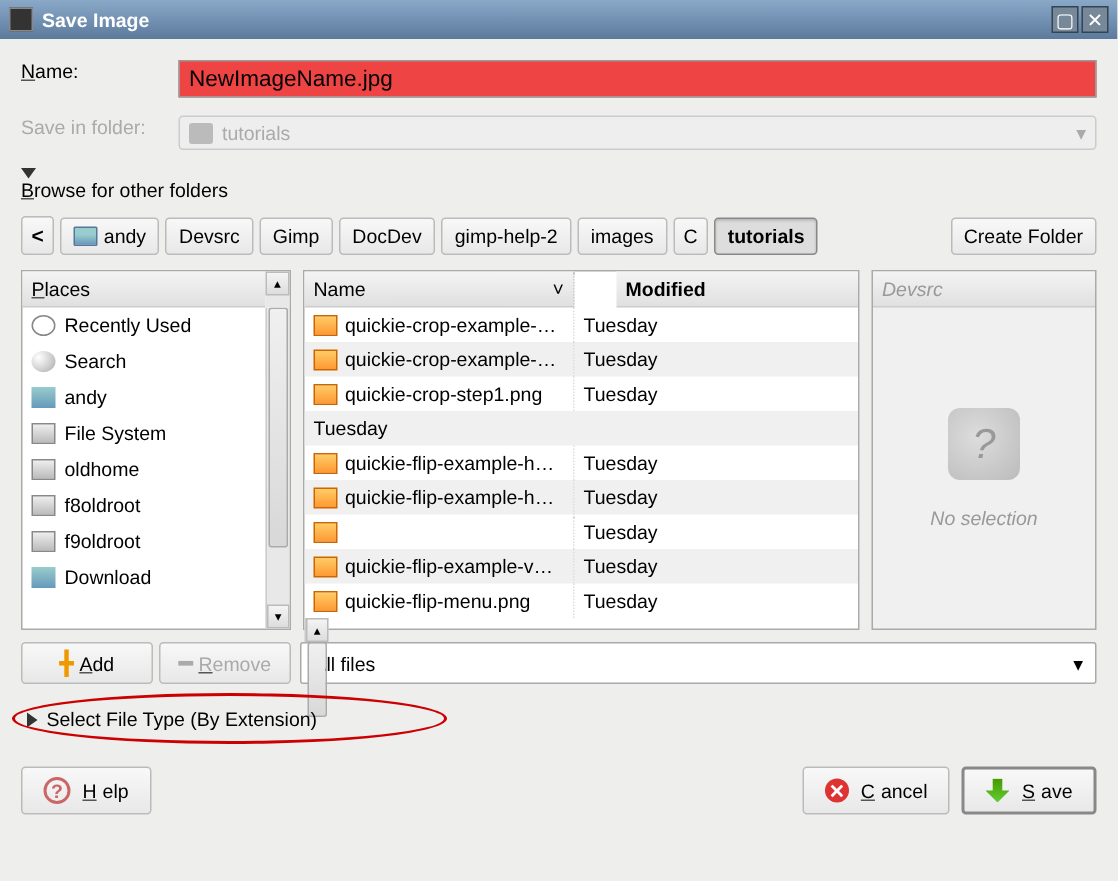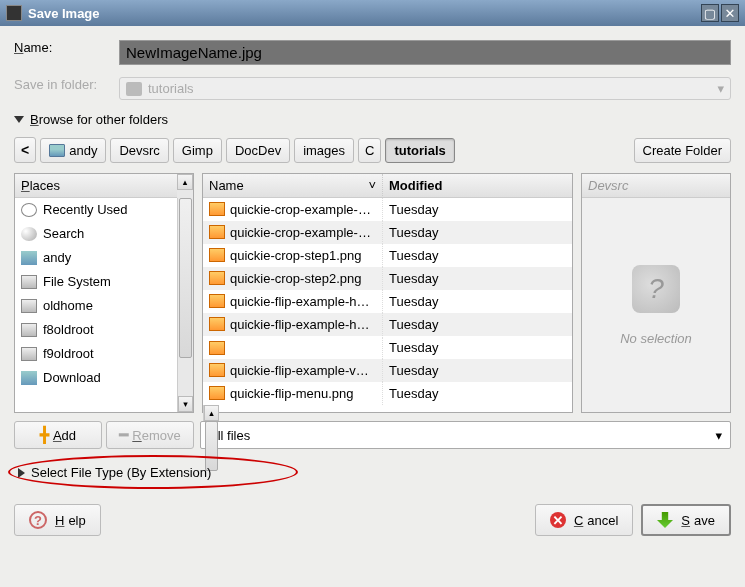--- a/index.html
+++ b/index.html
@@ -12,7 +12,7 @@
 .row { display: flex; align-items: flex-start; margin-bottom: 12px; }
 .label { width: 105px; }
 .underline { text-decoration: underline; text-decoration-color: #555; }
-.name-input { flex: 1; padding: 3px 6px; border: 1px solid #999; background: #737373; font-size: 15px; }
+.name-input { flex: 1; padding: 3px 6px; border: 1px solid #999; background: #ef4444; font-size: 15px; }
 .disabled { color: #aaa; }
 .folder-btn { flex: 1; display: flex; align-items: center; border: 1px solid #ccc; background: #eee; padding: 3px 6px; color: #aaa; border-radius: 3px; }
 .folder-icon { width: 16px; height: 14px; background: #bbb; margin-right: 6px; border-radius: 2px; }

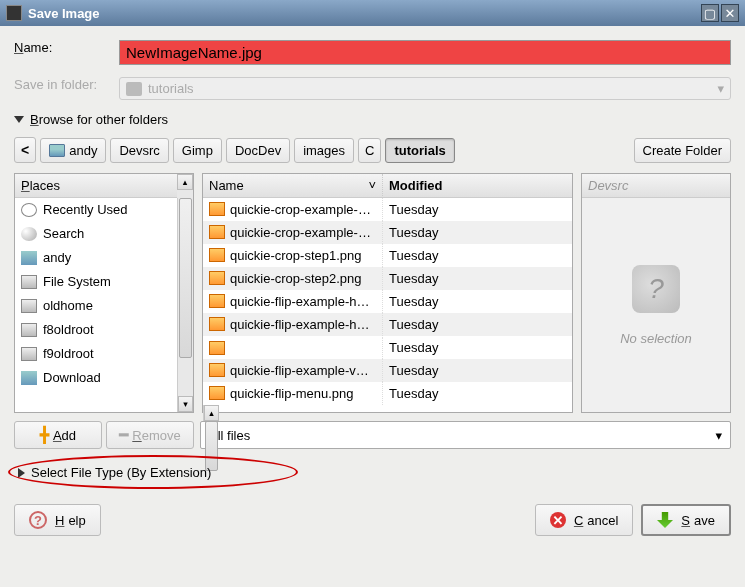--- a/index.html
+++ b/index.html
@@ -17,7 +17,7 @@
 .folder-btn { flex: 1; display: flex; align-items: center; border: 1px solid #ccc; background: #eee; padding: 3px 6px; color: #aaa; border-radius: 3px; }
 .folder-icon { width: 16px; height: 14px; background: #bbb; margin-right: 6px; border-radius: 2px; }
 .chev { margin-left: auto; }
-.browse-row { display: flex; align-items: center; margin-bottom: 10px; }
+.browse-row { display: flex; margin-bottom: 10px; flex-direction: column; }
 .tri-down { width: 0; height: 0; border-left: 5px solid transparent; border-right: 5px solid transparent; border-top: 7px solid #333; margin-right: 6px; }
 .tri-right { width: 0; height: 0; border-top: 5px solid transparent; border-bottom: 5px solid transparent; border-left: 7px solid #333; margin-right: 6px; }
 .path-row { display: flex; align-items: center; gap: 4px; margin-bottom: 10px; }

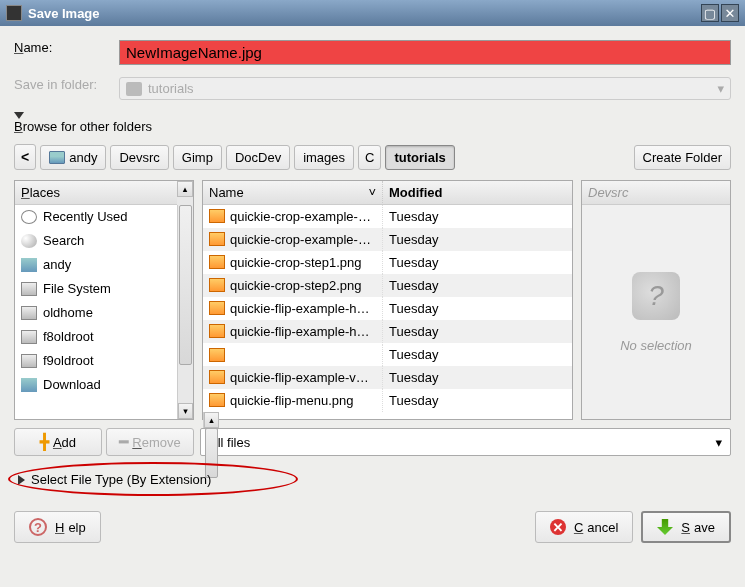--- a/index.html
+++ b/index.html
@@ -111,6 +111,7 @@
     <button class="btn">Devsrc</button>
     <button class="btn">Gimp</button>
     <button class="btn">DocDev</button>
+    <button class="btn">gimp-help-2</button>
     <button class="btn">images</button>
     <button class="btn narrow">C</button>
     <button class="btn active">tutorials</button>

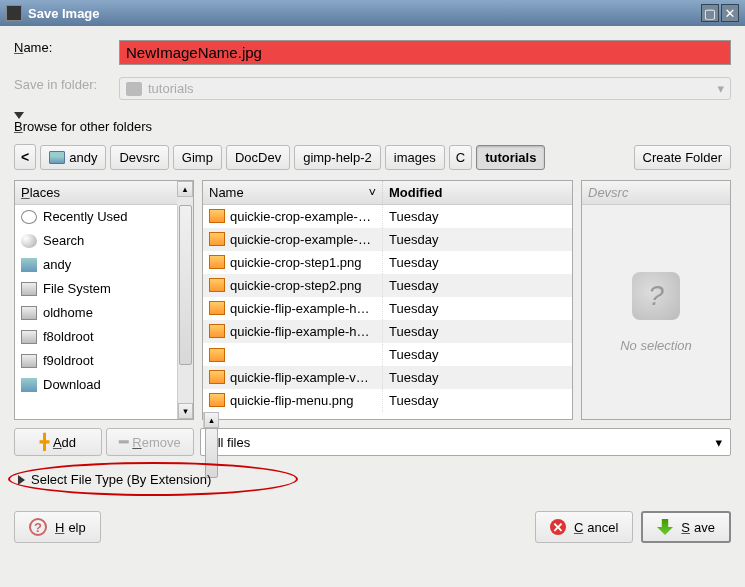--- a/index.html
+++ b/index.html
@@ -35,7 +35,7 @@
 .col-header { background: linear-gradient(#f4f4f4,#e0e0e0); border-bottom: 1px solid #ccc; padding: 4px 6px; font-weight: normal; display: flex; align-items: center; }
 .list { flex: 1; overflow: hidden; }
 .list-row { display: flex; align-items: center; padding: 4px 6px; gap: 6px; border-bottom: 1px solid transparent; }
-.fl-headers { display: flex; }
+.fl-headers { display: flex; gap: 28px; }
 .fl-name-h { width: 180px; border-right: 1px dotted #ccc; }
 .fl-mod-h { flex: 1; font-weight: bold; }
 .fl-body { flex: 1; overflow: hidden; }

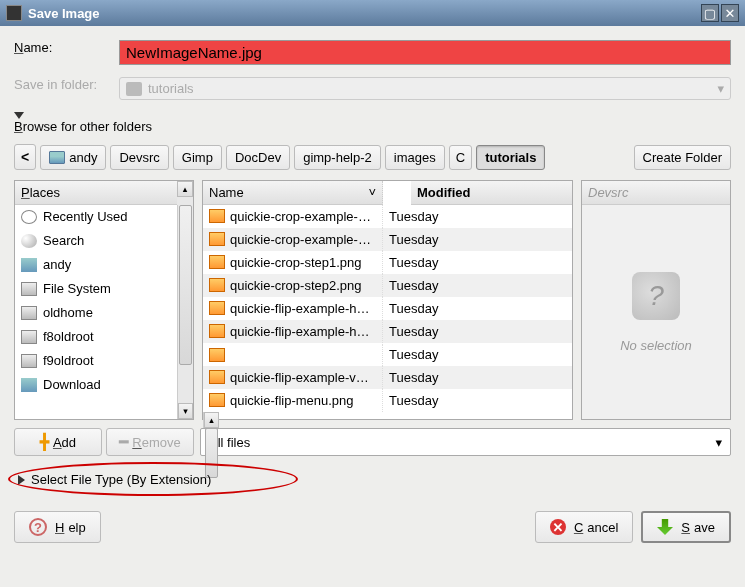--- a/index.html
+++ b/index.html
@@ -40,7 +40,7 @@
 .fl-mod-h { flex: 1; font-weight: bold; }
 .fl-body { flex: 1; overflow: hidden; }
 .fl-row { display: flex; align-items: center; }
-.fl-name { width: 180px; display: flex; gap: 5px; padding: 4px 6px; overflow: hidden; white-space: nowrap; text-overflow: ellipsis; border-right: 1px dotted #ddd; }
+.fl-name { width: 180px; display: flex; align-items: center; gap: 5px; padding: 4px 6px; overflow: hidden; white-space: nowrap; text-overflow: ellipsis; border-right: 1px dotted #ddd; }
 .fl-mod { flex: 1; padding: 4px 6px; }
 .img-icon { width: 16px; height: 14px; background: linear-gradient(#fc6,#f93); border: 1px solid #c60; flex-shrink: 0; }
 .place-icon { width: 16px; height: 14px; flex-shrink: 0; }

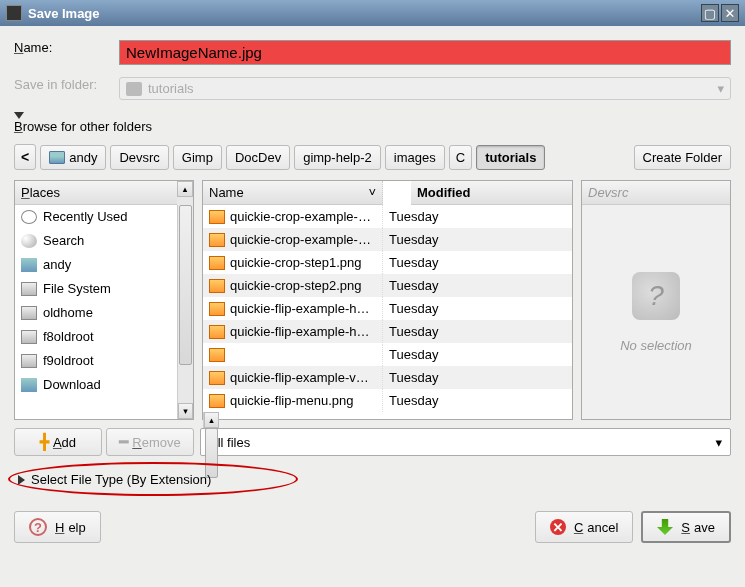--- a/index.html
+++ b/index.html
@@ -205,10 +205,6 @@
               <div class="fl-mod">Tuesday</div>
             </div>
             <div class="fl-row alt" style="background: rgb(240, 240, 240);">
-              <div class="fl-name">
-                <span class="img-icon"></span>
-                <span>quickie-crop-step2.png</span>
-              </div>
               <div class="fl-mod">Tuesday</div>
             </div>
             <div class="fl-row">

